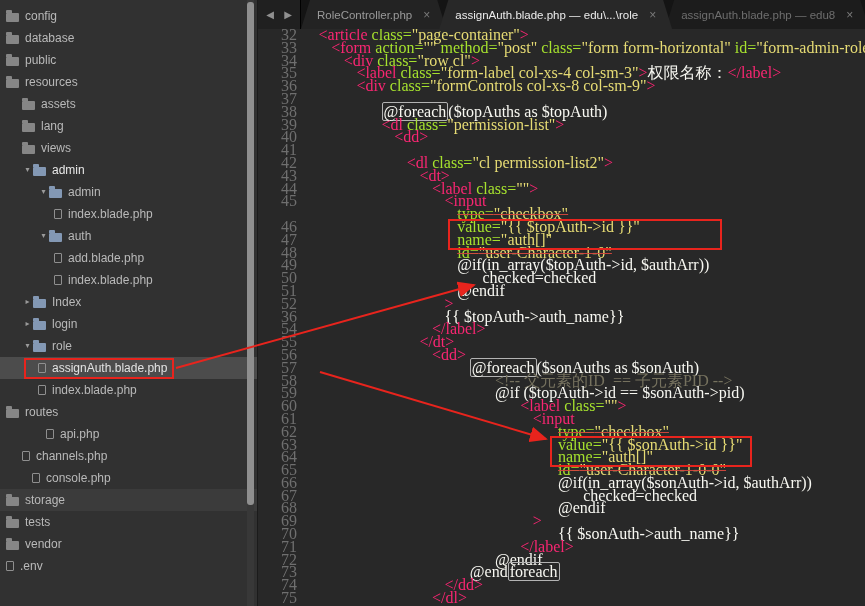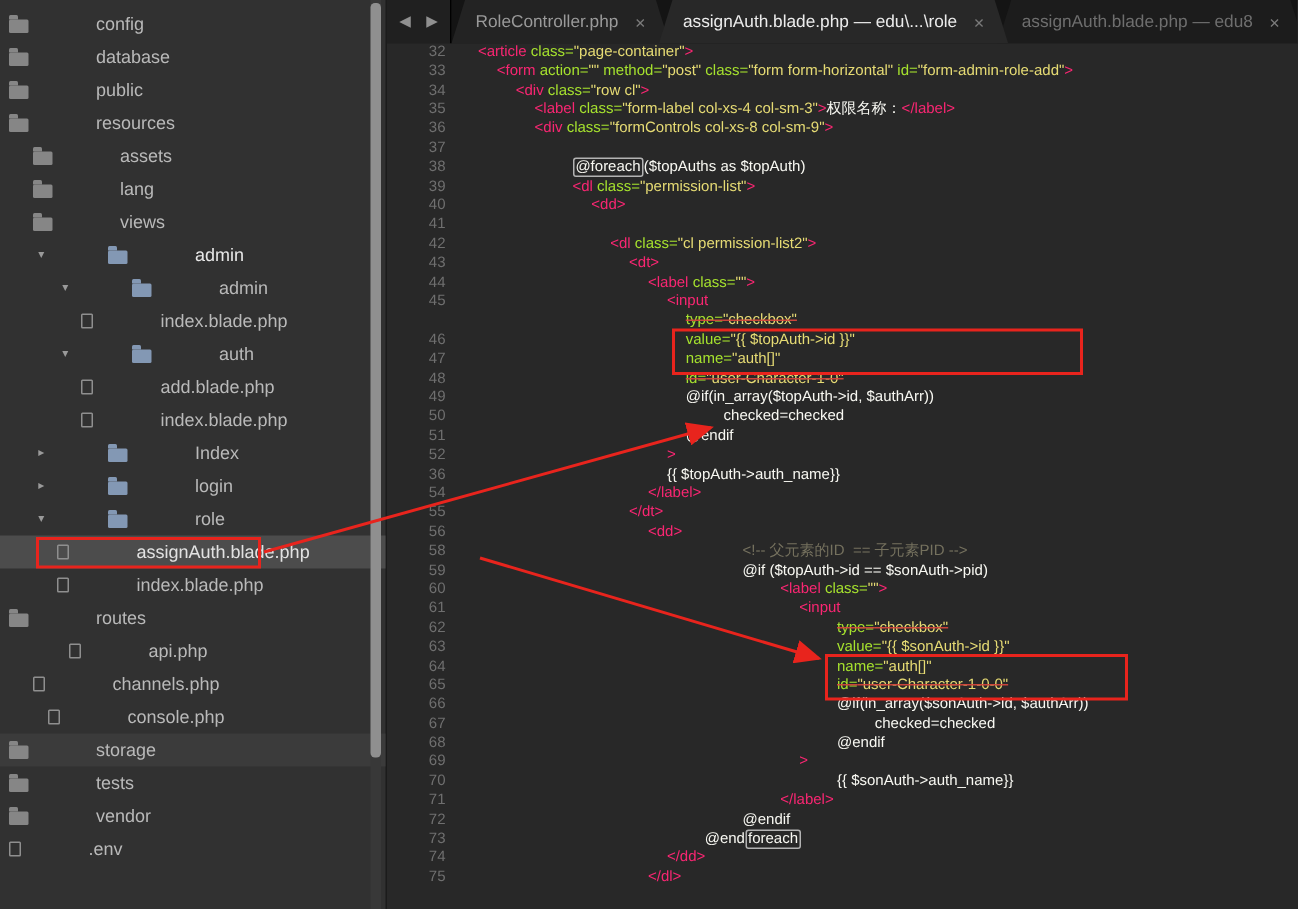--- a/index.html
+++ b/index.html
@@ -13,7 +13,7 @@
     background:#313131;border-right:1px solid #1b1b1b;box-sizing:border-box;}
   .tree{padding-top:5px;}
   .trow{height:22px;display:flex;align-items:center;color:#b9b9b9;
-    font-size:12px;white-space:nowrap;cursor:default;gap:39px;}
+    font-size:12px;white-space:nowrap;cursor:default;}
   .trow.selected{background:#4c4c4c;color:#e2e2e2;}
   .trow.subtle{background:#3b3b3b;}
   .trow.bright{color:#e8e8e8;}

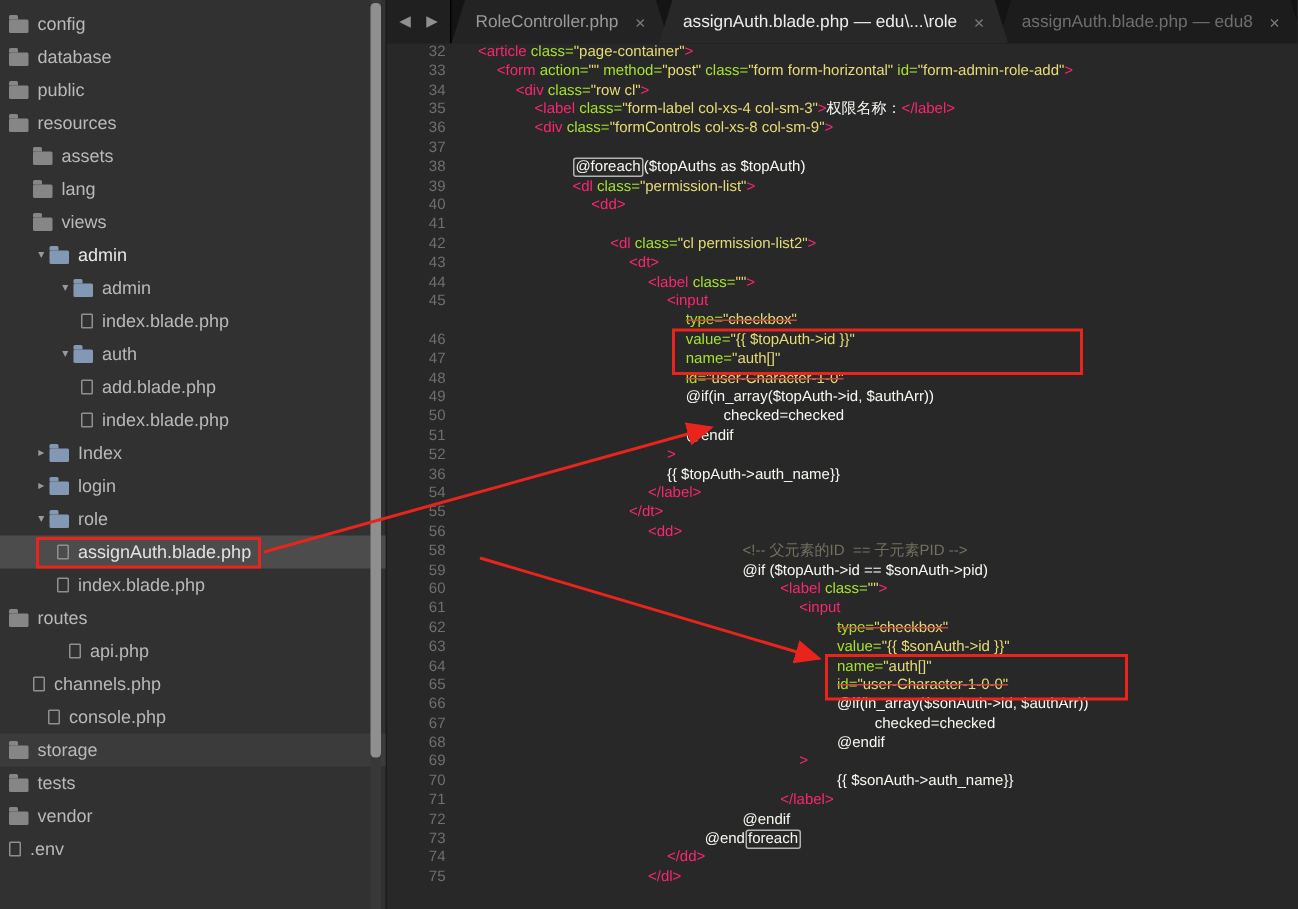--- a/index.html
+++ b/index.html
@@ -44,7 +44,7 @@
   .tab-close{margin-left:11px;color:#7a7a7a;font-size:12px;line-height:12px;}
   
   .code{position:absolute;left:258px;top:29px;right:0;bottom:0;background:#282828;
-    font-family:Liberation Sans, sans-serif;font-size:10px;overflow:hidden;}
+    font-family:Liberation Serif, serif;font-size:16px;overflow:hidden;}
   .cl-row{height:12.8px;line-height:12.8px;display:flex;white-space:pre;}
   .gut{flex:none;width:39px;text-align:right;padding-right:9px;color:#6f6f6f;}
   .ltext{flex:none;}

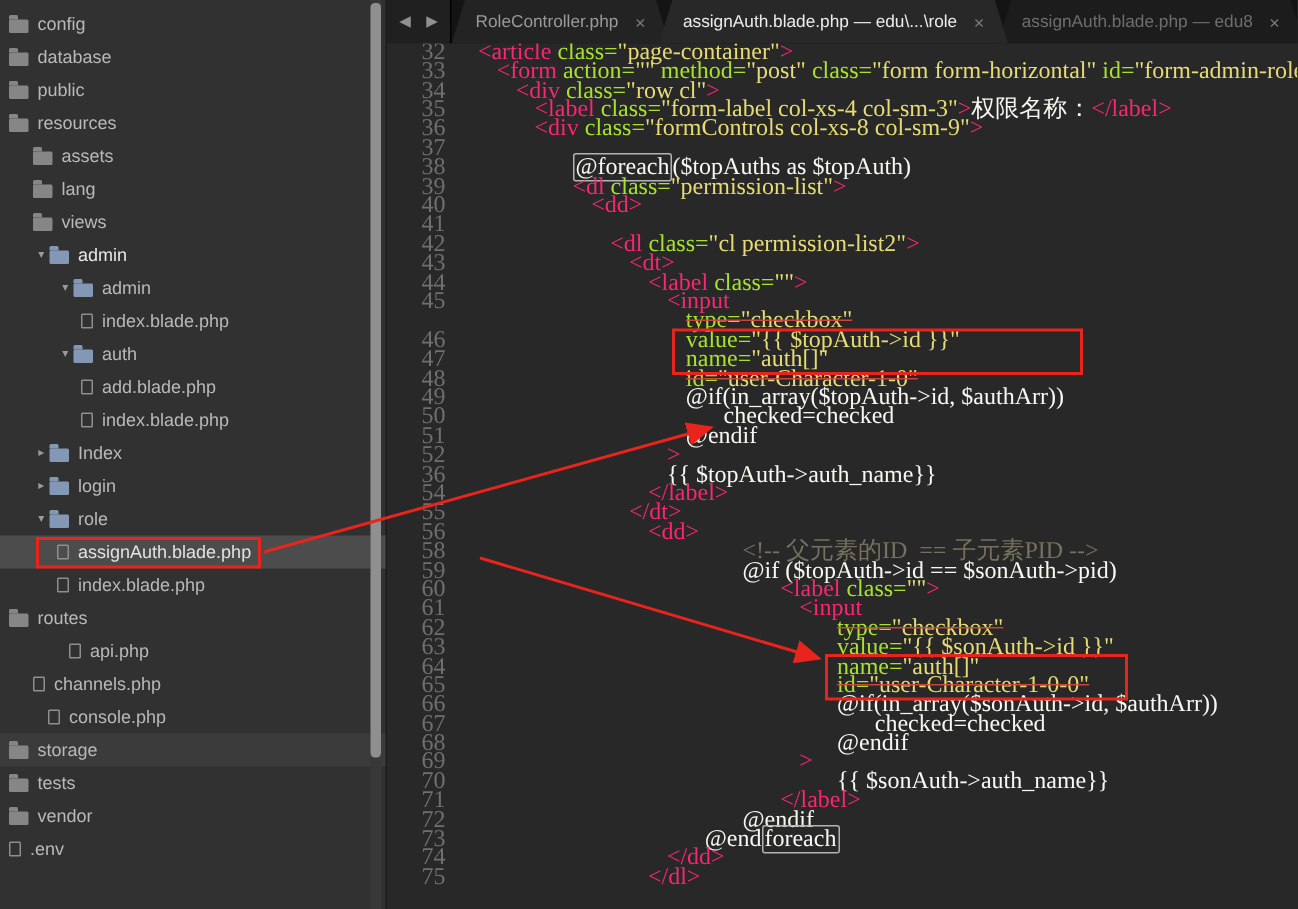--- a/index.html
+++ b/index.html
@@ -228,6 +228,7 @@
     <div class="cl-row"><span class="gut">54</span><span class="ltext" style="padding-left: 126px;"><span class="tk-t">&lt;/label&gt;</span></span></div>
     <div class="cl-row"><span class="gut">55</span><span class="ltext" style="padding-left: 113.4px;"><span class="tk-t">&lt;/dt&gt;</span></span></div>
     <div class="cl-row"><span class="gut">56</span><span class="ltext" style="padding-left: 126px;"><span class="tk-t">&lt;dd&gt;</span></span></div>
+    <div class="cl-row"><span class="gut">57</span><span class="ltext" style="padding-left: 163.8px;"><span class="tk-d">@foreach</span><span class="tk-w">($sonAuths as $sonAuth)</span></span></div>
     <div class="cl-row"><span class="gut">58</span><span class="ltext" style="padding-left: 189px;"><span class="tk-c">&lt;!-- 父元素的ID  == 子元素PID --&gt;</span></span></div>
     <div class="cl-row"><span class="gut">59</span><span class="ltext" style="padding-left: 189px; text-align: center;"><span class="tk-w">@if ($topAuth-&gt;id == $sonAuth-&gt;pid)</span></span></div>
     <div class="cl-row"><span class="gut">60</span><span class="ltext" style="padding-left: 214.2px;"><span class="tk-t">&lt;label </span><span class="tk-a">class=</span><span class="tk-s">""</span><span class="tk-t">&gt;</span></span></div>

